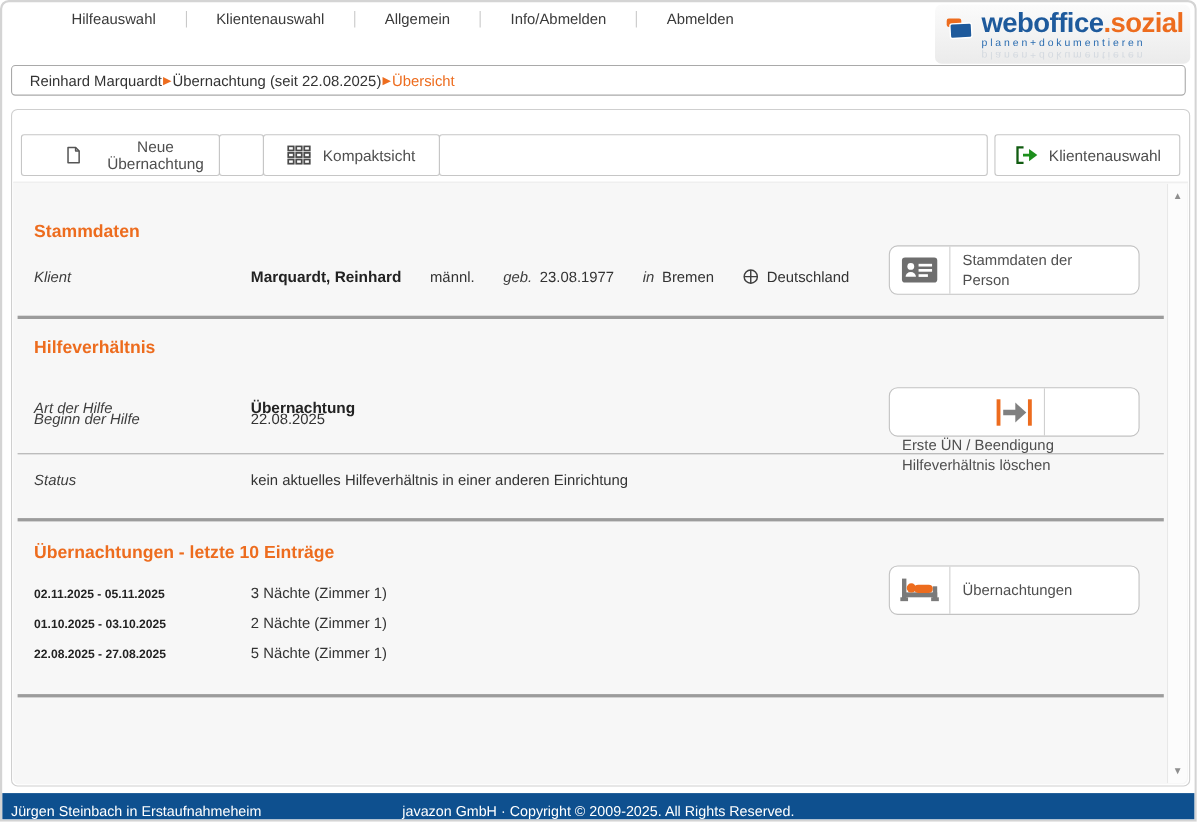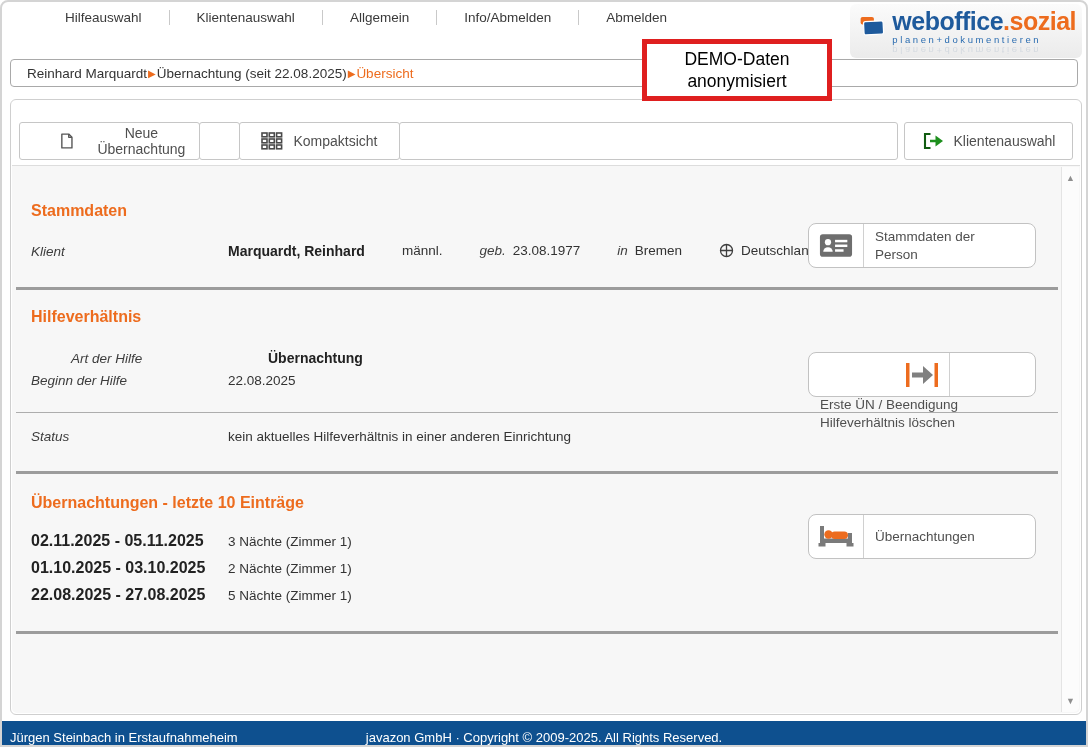--- a/index.html
+++ b/index.html
@@ -118,10 +118,6 @@
     <span class="bc-current">Übersicht</span>
   </div>
 
-  <div class="demo-box">
-    <div>DEMO-Daten</div>
-    <div>anonymisiert</div>
-  </div>
 
   <div class="panel">
 

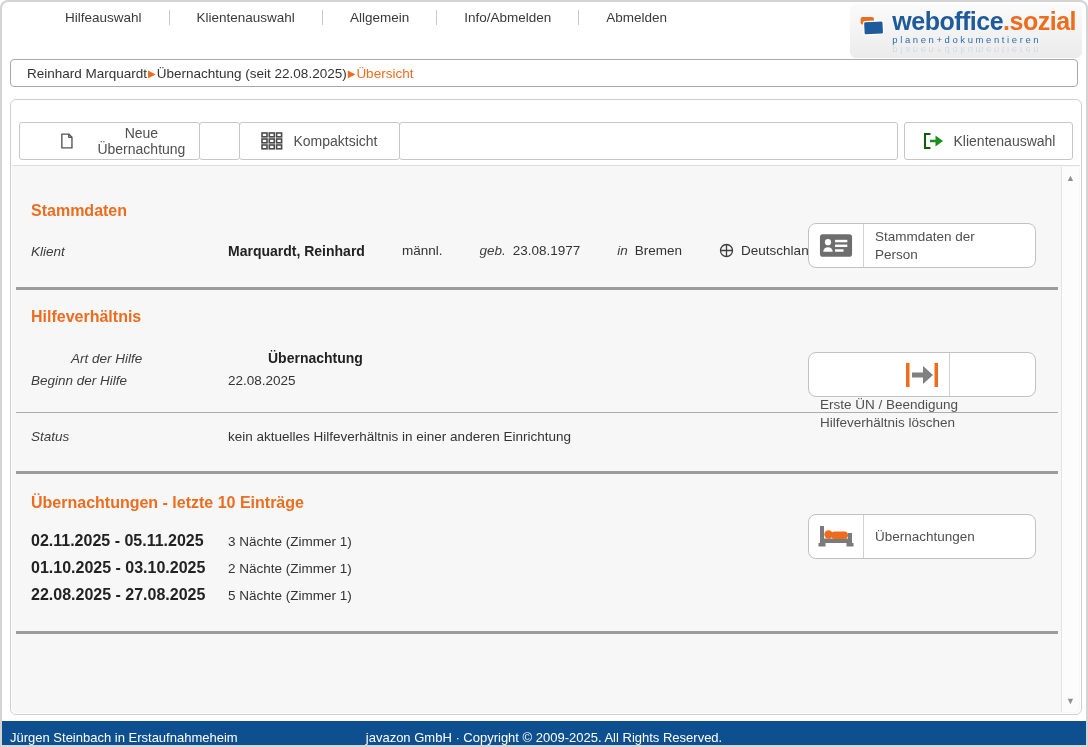--- a/index.html
+++ b/index.html
@@ -53,7 +53,7 @@
   .row,.entry{position:absolute;left:19px;display:flex;font-size:13.5px;color:#333;align-items:baseline;}
   .lbl{width:197px;font-style:italic;color:#3d3d3d;flex-shrink:0;}
   .val-strong{font-weight:bold;color:#222;font-size:14px;}
-  .kv{display:flex;align-items:flex-start;gap:37px;}
+  .kv{display:flex;align-items:flex-end;gap:26px;}
   .pair{display:flex;align-items:center;gap:7px;}
   .it{font-style:italic;color:#3d3d3d;}
   .entry .range{width:197px;font-weight:bold;color:#222;font-size:16px;flex-shrink:0;}

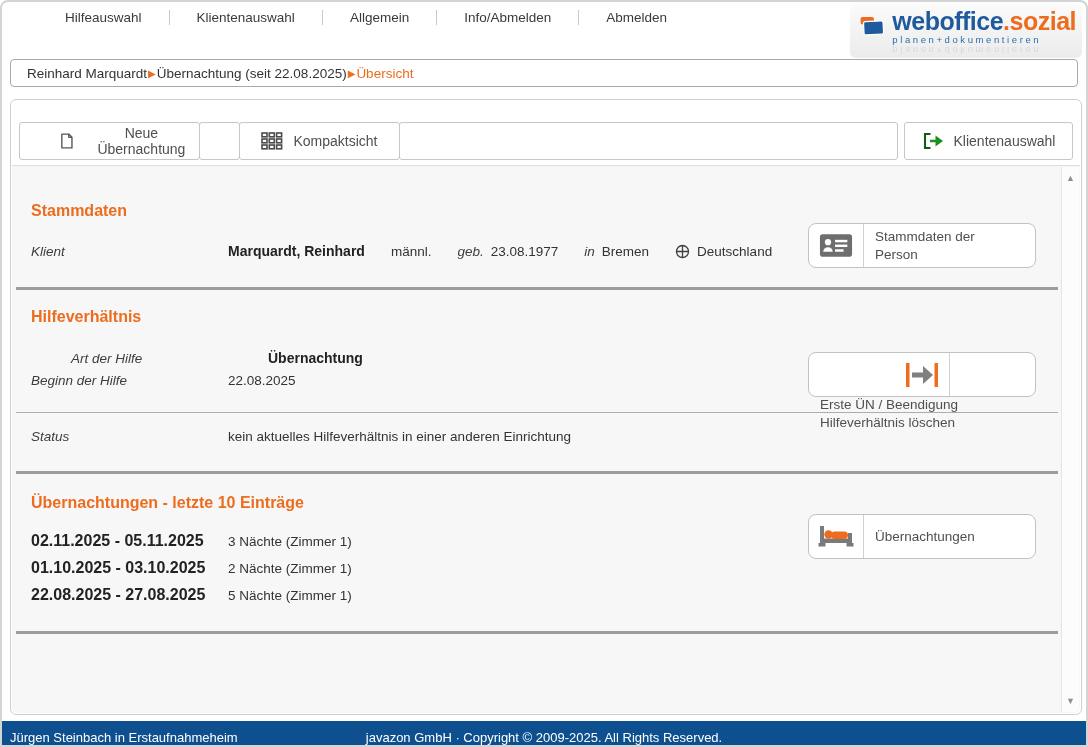--- a/index.html
+++ b/index.html
@@ -197,7 +197,7 @@
       <div class="divider" style="top:121px;"></div>
 
       <div class="h-orange" style="top:142px;">Hilfeverhältnis</div>
-      <div class="row" style="top:184px;margin-left:40px;">
+      <div class="row" style="top:196px;">
         <span class="lbl">Art der Hilfe</span>
         <span class="val-strong">Übernachtung</span>
       </div>

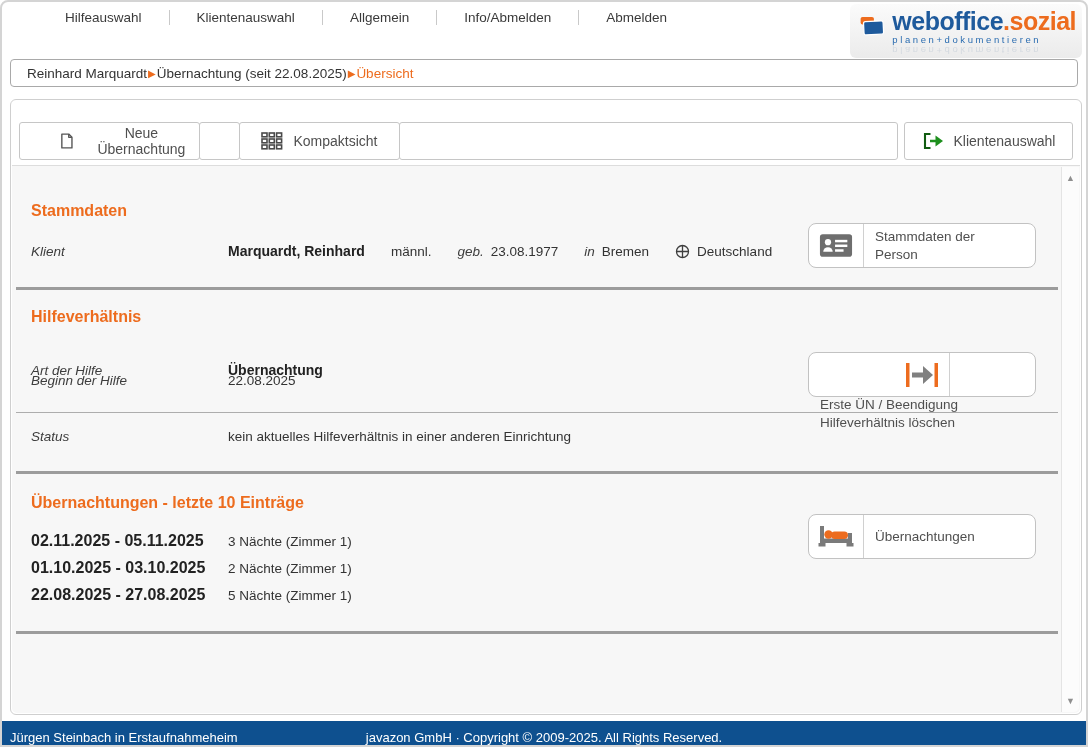--- a/index.html
+++ b/index.html
@@ -56,7 +56,7 @@
   .kv{display:flex;align-items:flex-end;gap:26px;}
   .pair{display:flex;align-items:center;gap:7px;}
   .it{font-style:italic;color:#3d3d3d;}
-  .entry .range{width:197px;font-weight:bold;color:#222;font-size:16px;flex-shrink:0;}
+  .entry .range{width:197px;font-weight:bold;color:#222;font-size:11px;flex-shrink:0;}
   .divider{position:absolute;left:4px;width:1042px;background:#9c9c9c;height:3px;}
   .divider.thin{height:1px;background:#adadad;}
 

